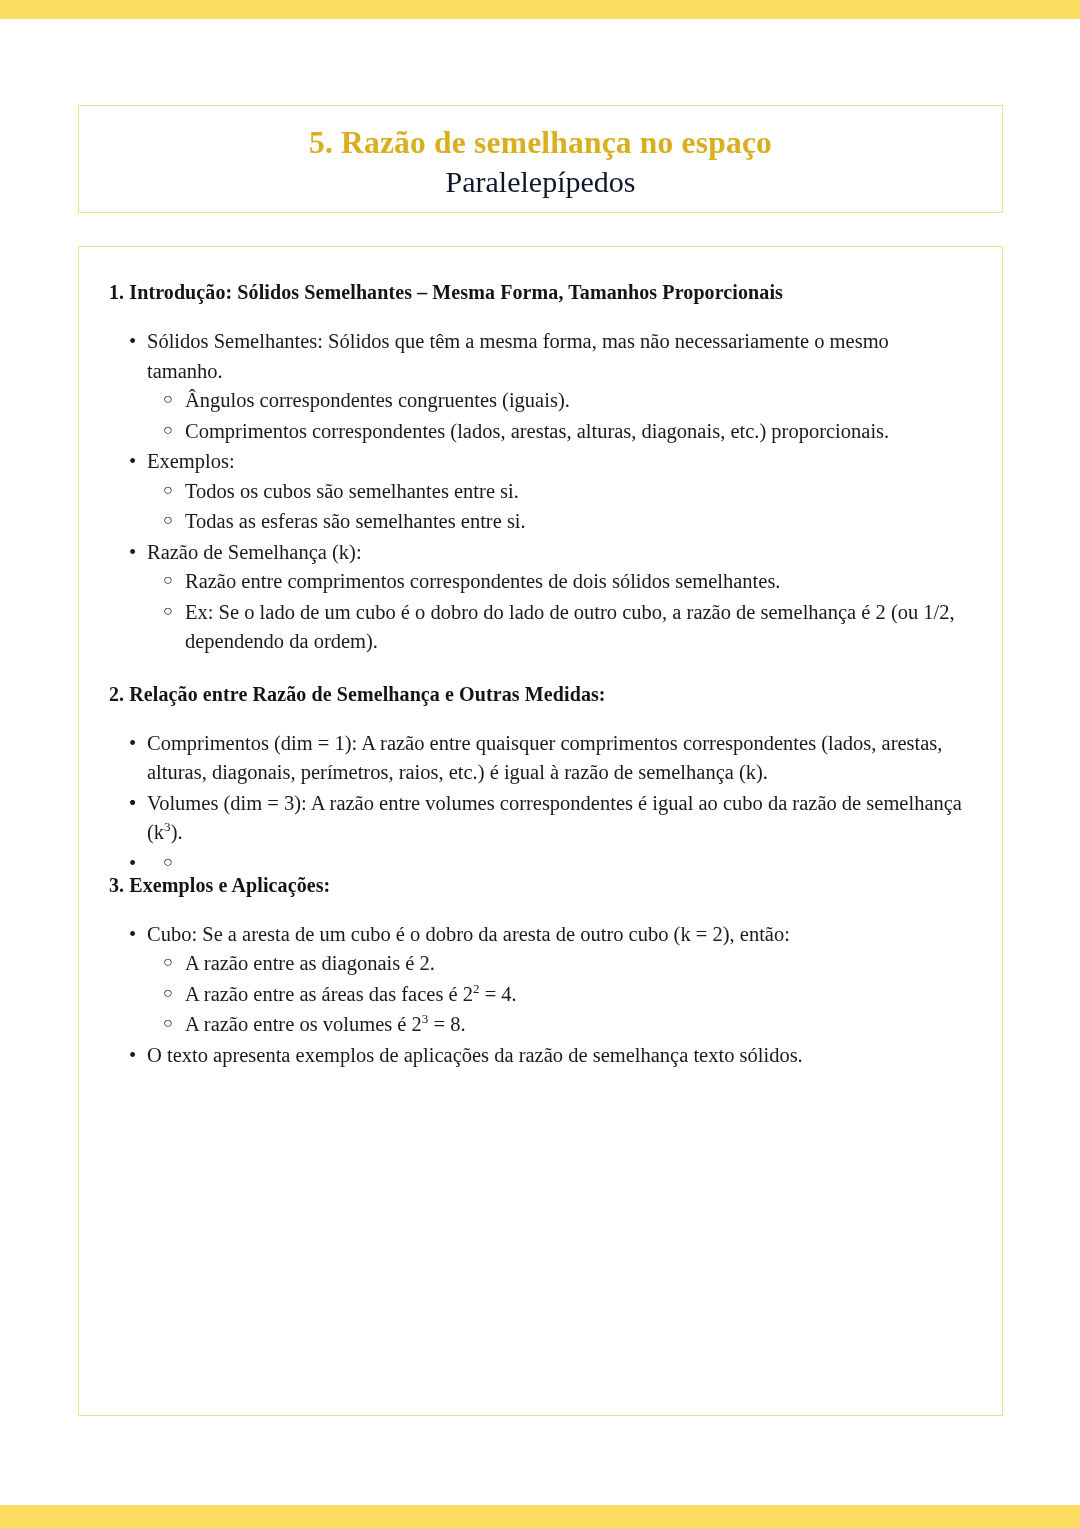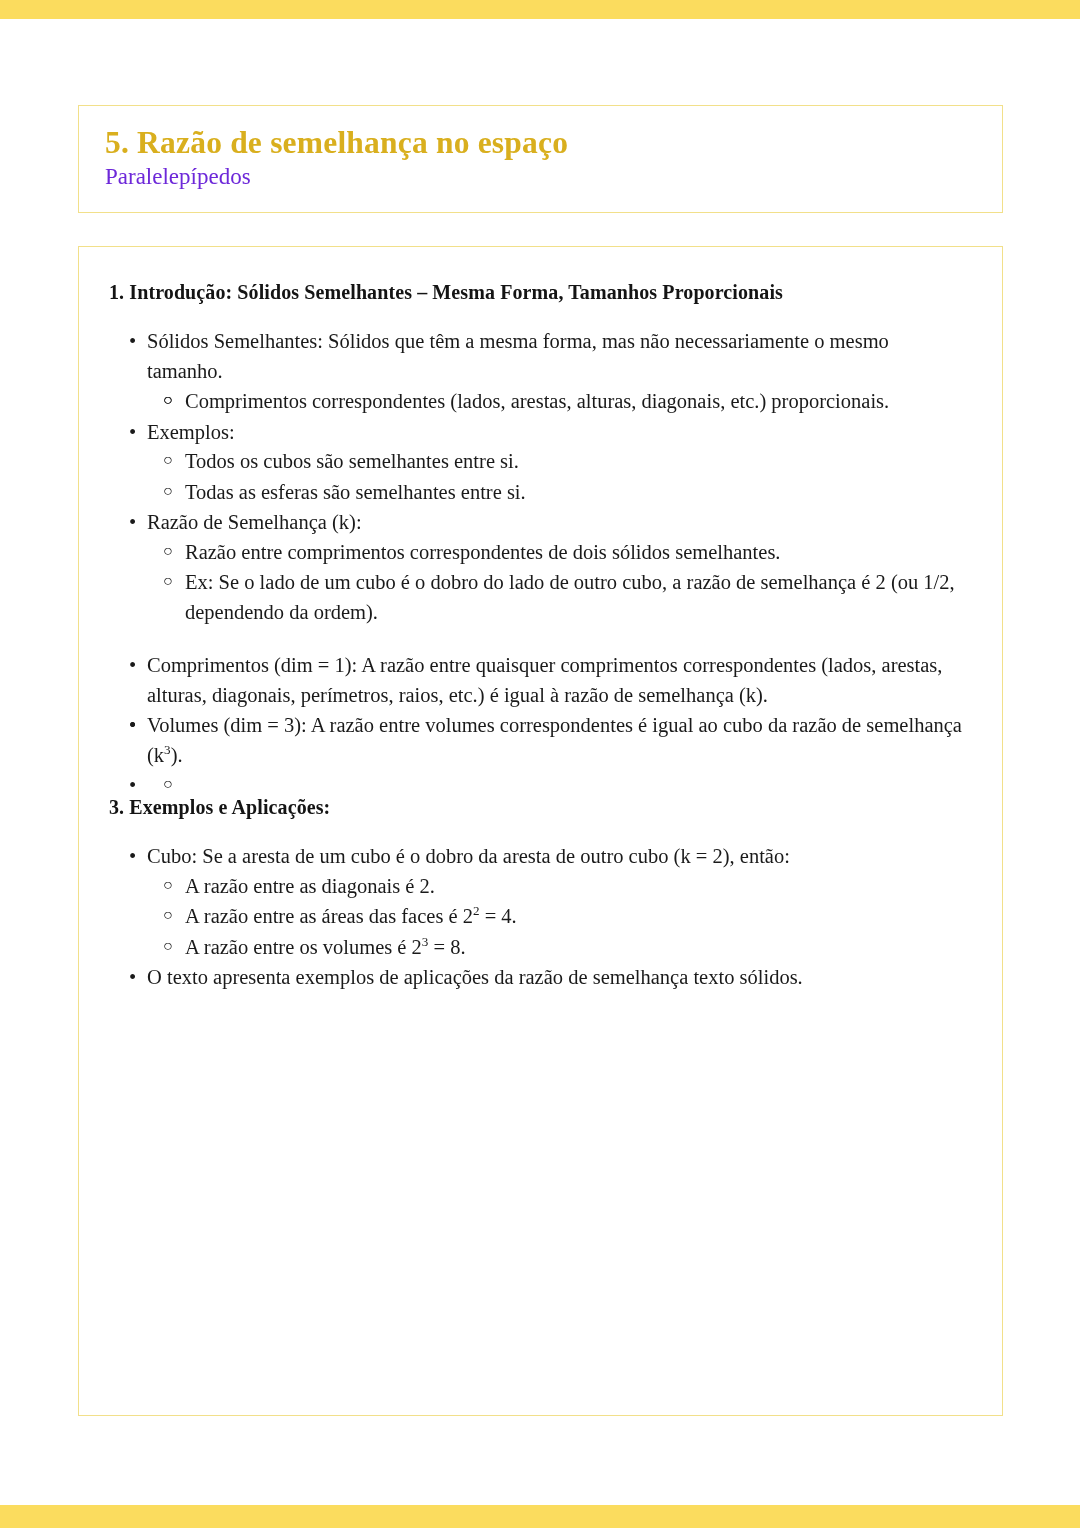--- a/index.html
+++ b/index.html
@@ -43,6 +43,7 @@
     border: 1.5px solid #F2E08A;
     background: #ffffff;
     padding: 18px 26px 0 26px;
+    text-align: center;
   }
   .doc-title {
     font-size: 31.5px;

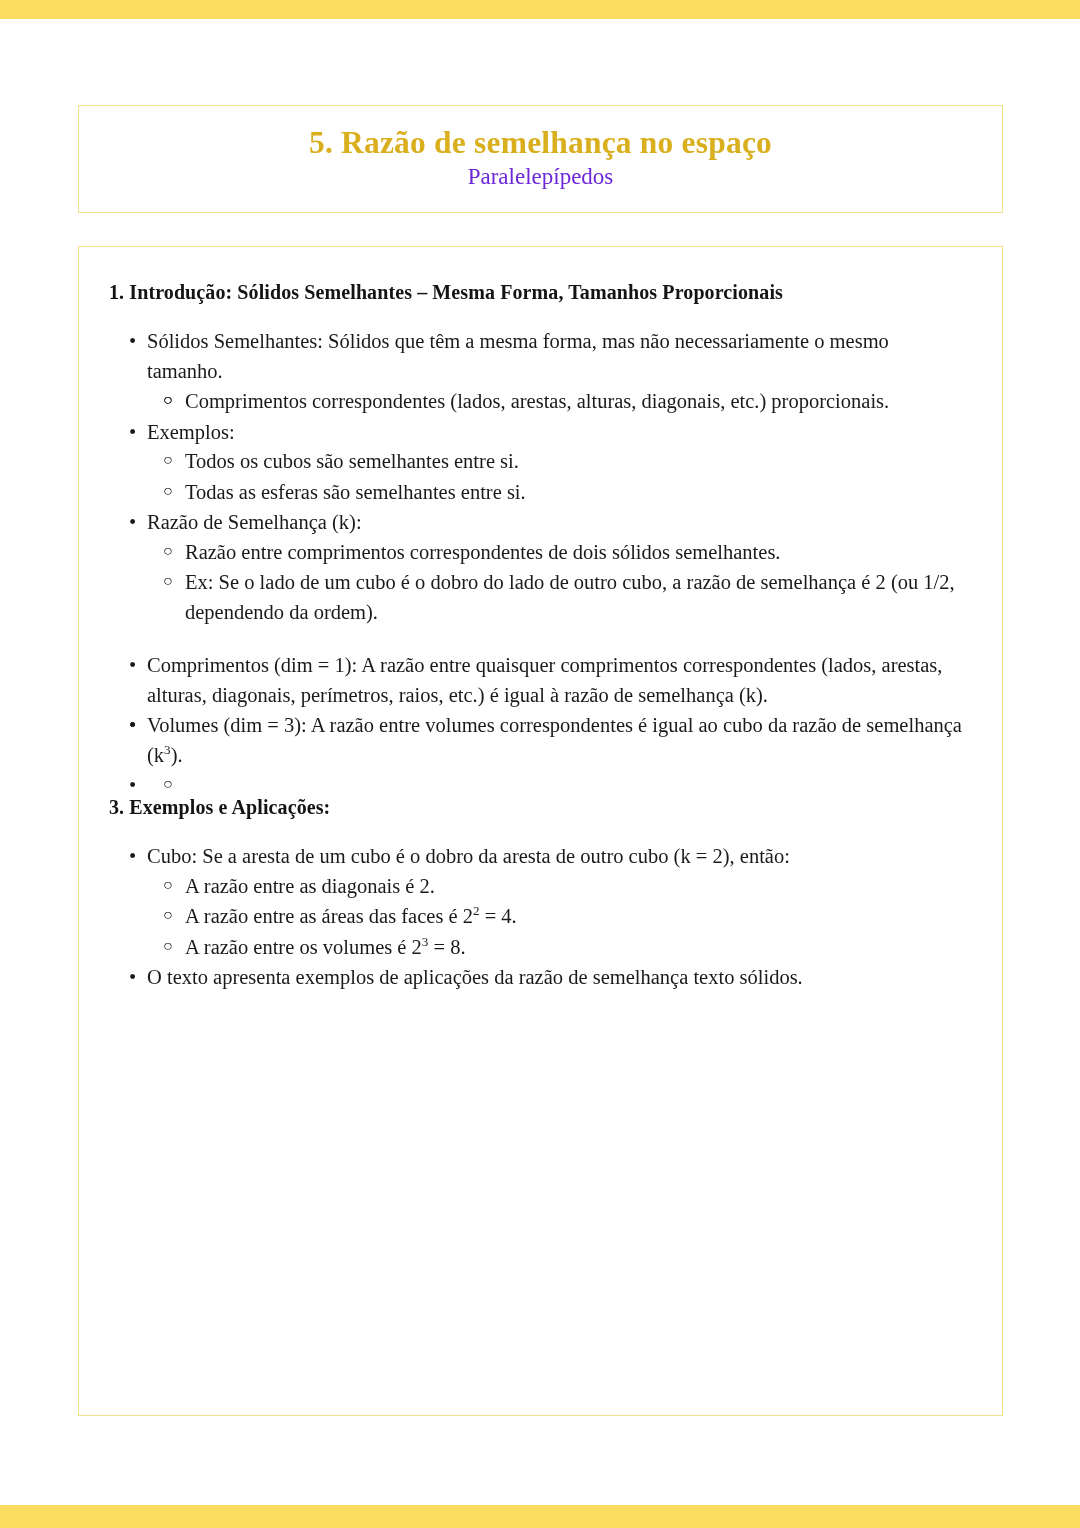--- a/index.html
+++ b/index.html
@@ -55,9 +55,9 @@
     white-space: nowrap;
   }
   .doc-subtitle {
-    font-size: 23px;
+    font-size: 30px;
     line-height: 1.25;
-    color: #6d28d9;
+    color: #0f172a;
     font-weight: 400;
     margin: 2px 0 0 0;
   }

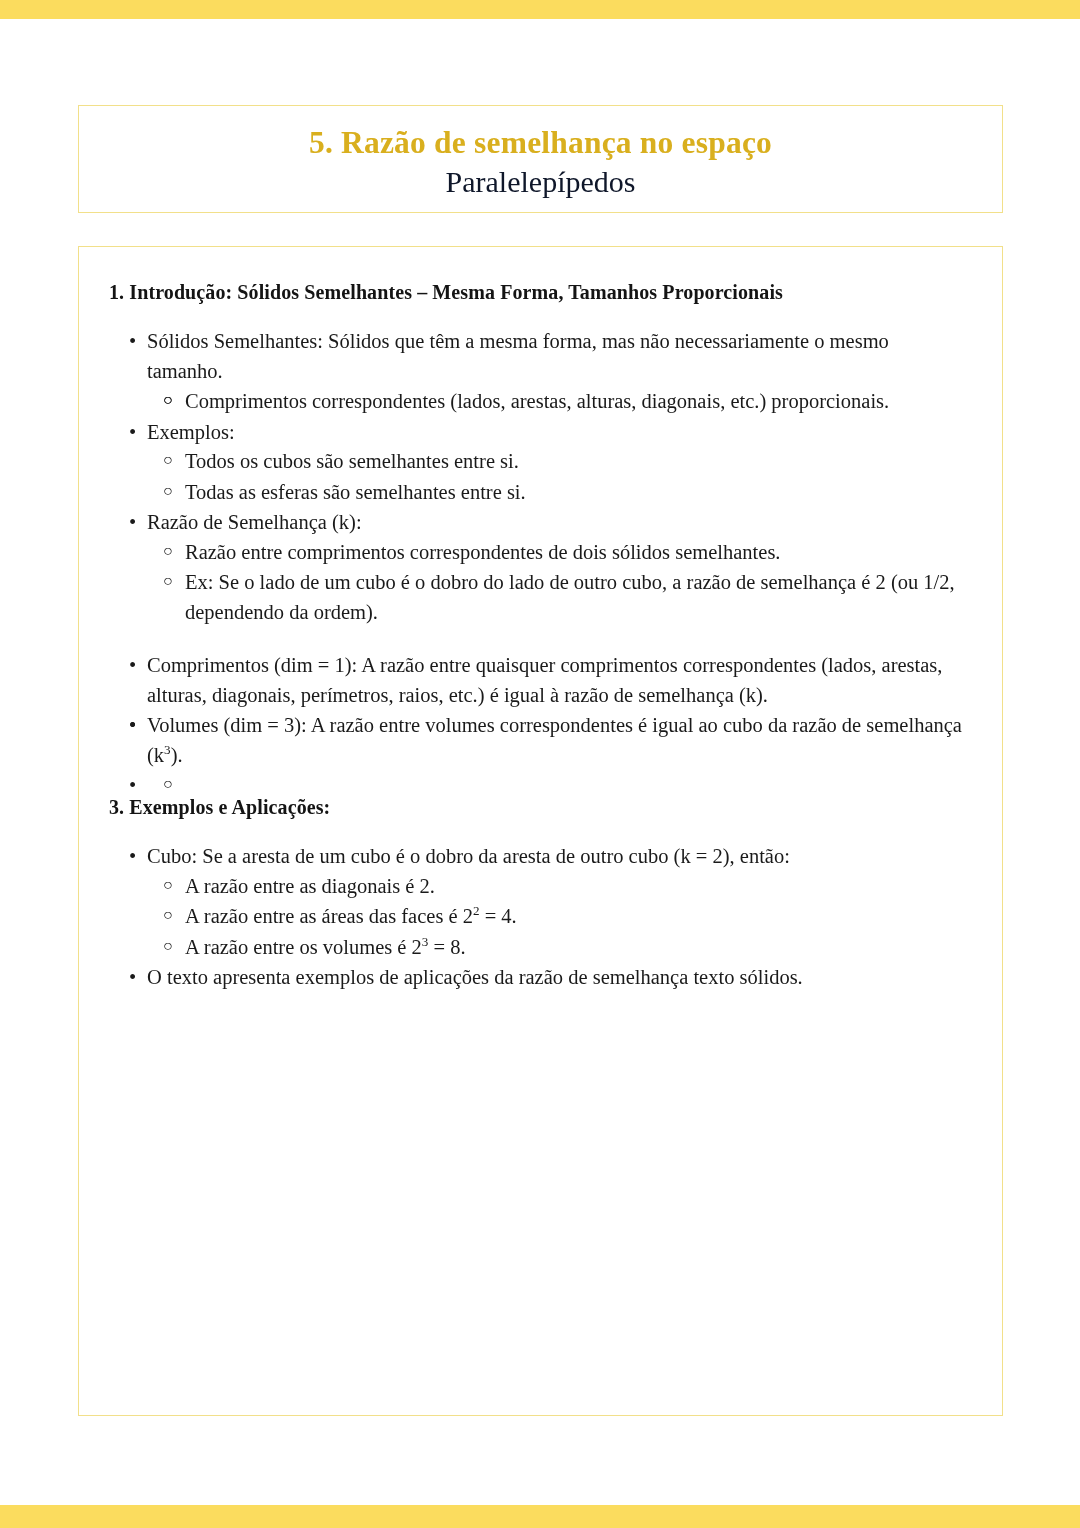--- a/index.html
+++ b/index.html
@@ -154,7 +154,7 @@
           <div class="section-heading">1. Introdução: Sólidos Semelhantes – Mesma Forma, Tamanhos Proporcionais</div>
           <ul class="lvl1">
             <li class="bullet1"><span class="mk1">•</span><span>Sólidos Semelhantes: Sólidos que têm a mesma forma, mas não necessariamente o mesmo tamanho.</span><ul class="lvl2">
-                <li class="bullet2"><span class="mk2">○</span></li>
+                <li class="bullet2"><span class="mk2">○</span><span>Ângulos correspondentes congruentes (iguais).</span></li>
                 <li class="bullet2"><span class="mk2">○</span><span>Comprimentos correspondentes (lados, arestas, alturas, diagonais, etc.) proporcionais.</span></li>
               </ul></li>
             <li class="bullet1"><span class="mk1">•</span><span>Exemplos:</span><ul class="lvl2">

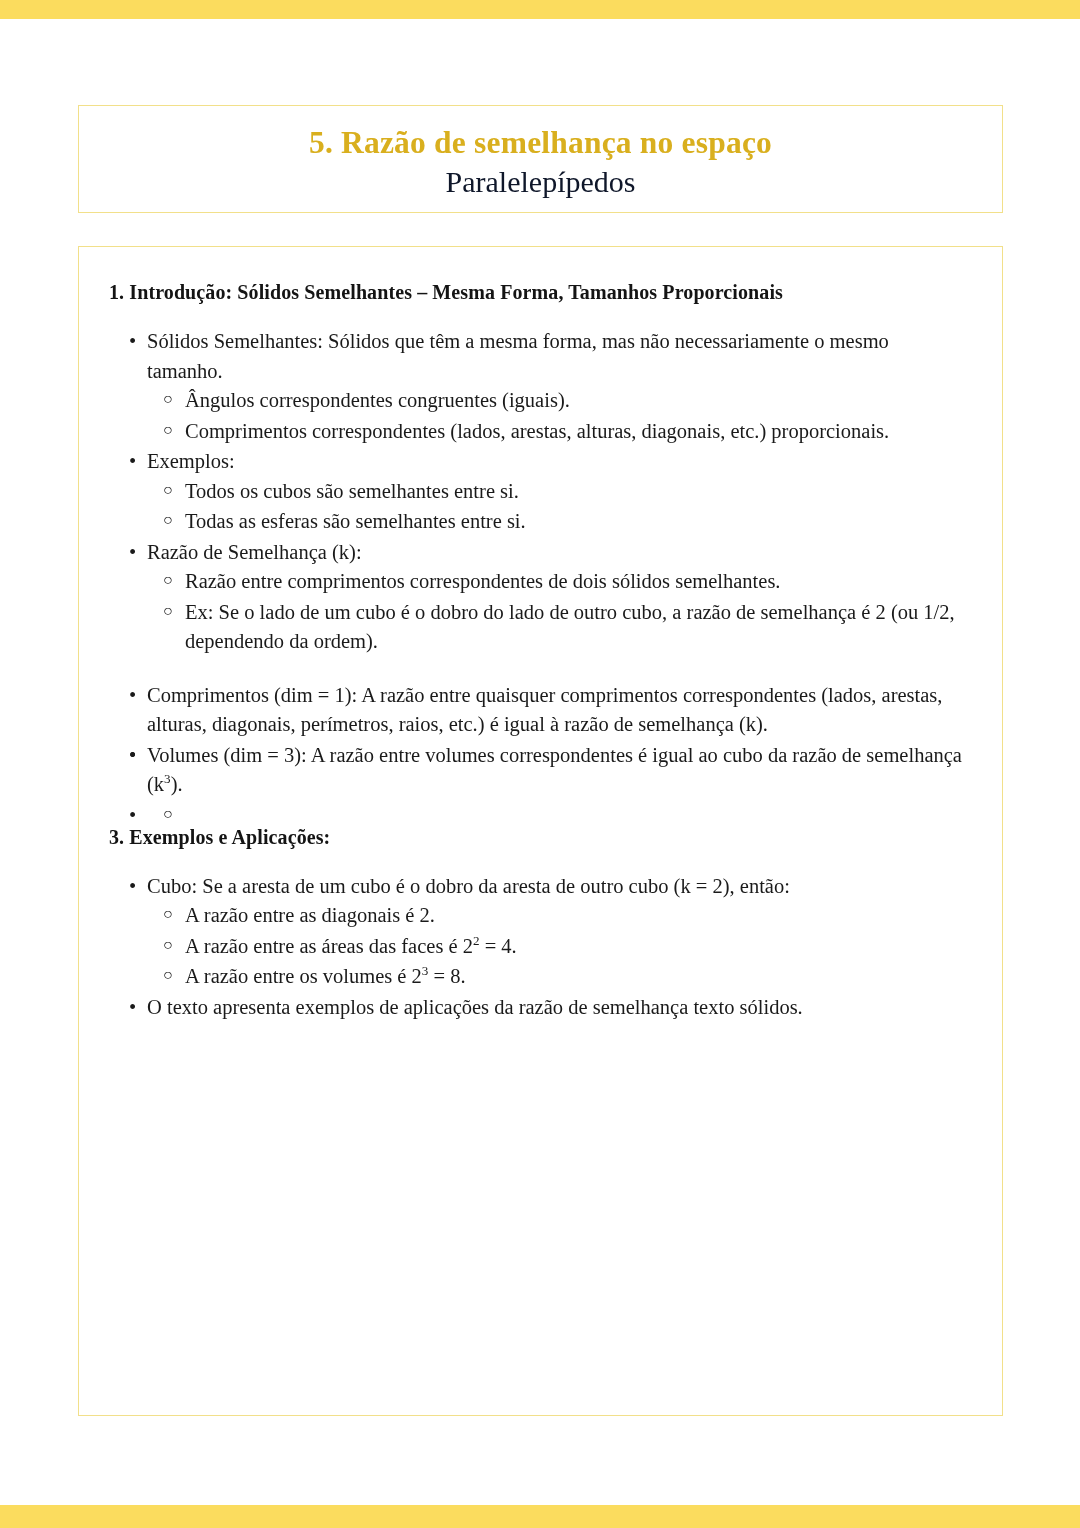--- a/index.html
+++ b/index.html
@@ -168,6 +168,7 @@
           </ul>
         </div>
         <div class="section">
+          <div class="section-heading">2. Relação entre Razão de Semelhança e Outras Medidas:</div>
           <ul class="lvl1">
             <li class="bullet1"><span class="mk1">•</span><span>Comprimentos (dim = 1): A razão entre quaisquer comprimentos correspondentes (lados, arestas, alturas, diagonais, perímetros, raios, etc.) é igual à razão de semelhança (k).</span></li>
             <li class="bullet1"><span class="mk1">•</span></li>

